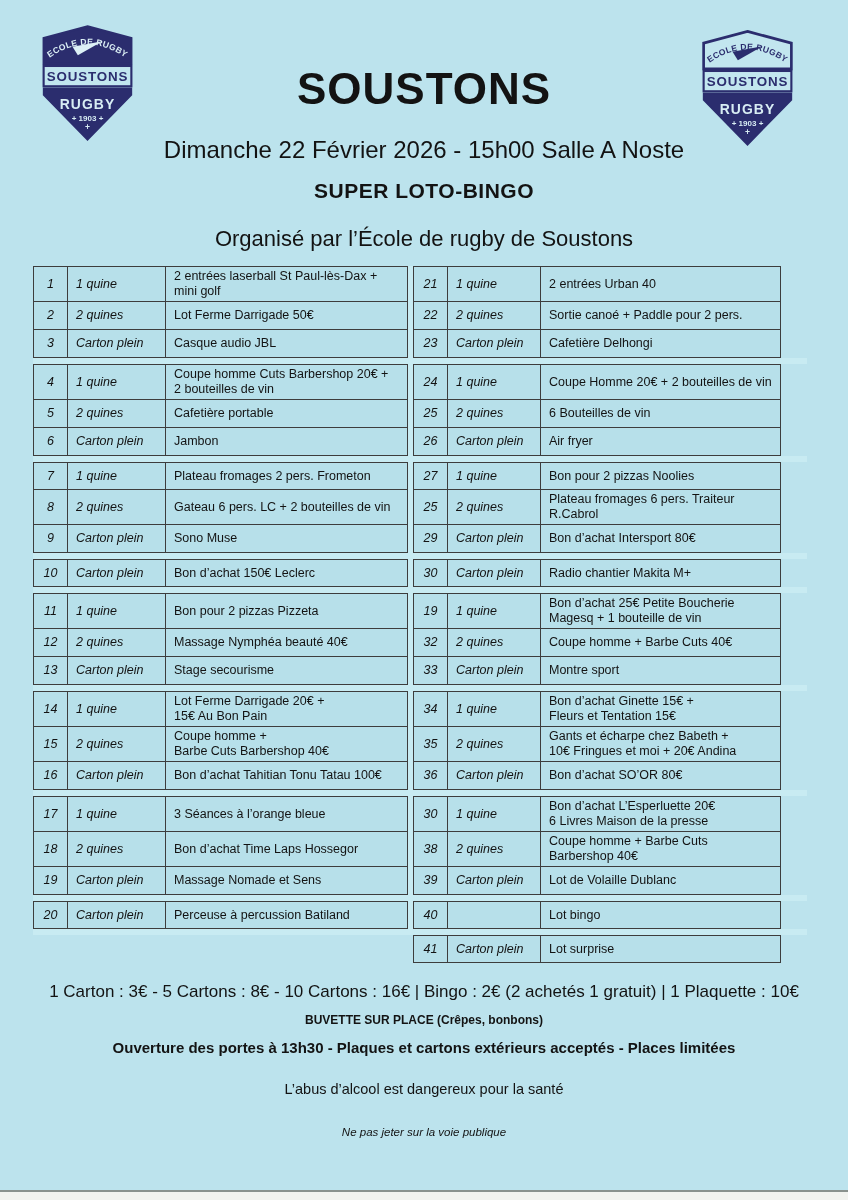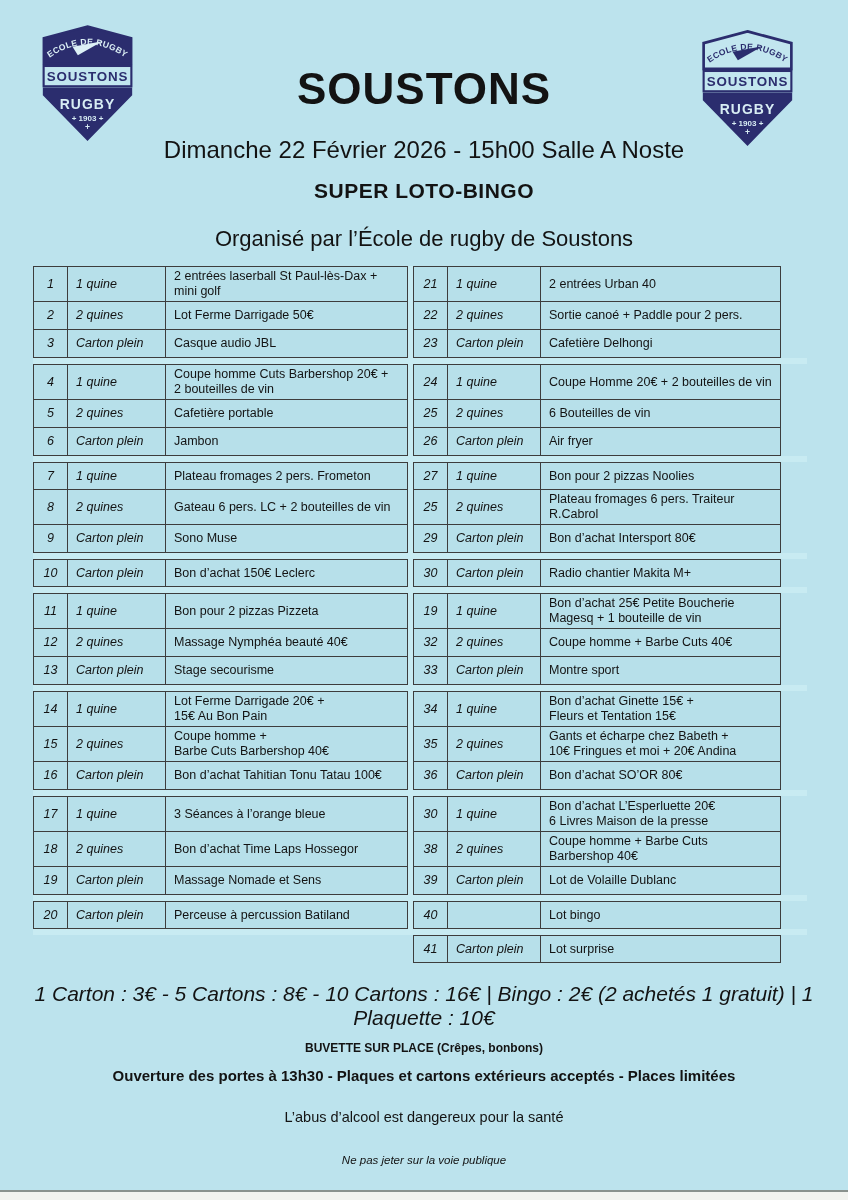--- a/index.html
+++ b/index.html
@@ -45,7 +45,7 @@
   .cell.prize{flex:1;white-space:pre-line;}
   
   .footer{position:absolute;top:982px;left:0;width:848px;text-align:center;}
-  .pricing{font-size:21px;font-style:italic;}
+  .pricing{font-size:17px;}
   .refreshments{font-size:12px;font-weight:bold;margin-top:11px;}
   .doors{font-size:15px;font-weight:bold;margin-top:12px;}
   .alcohol{font-size:14.5px;margin-top:25px;}

